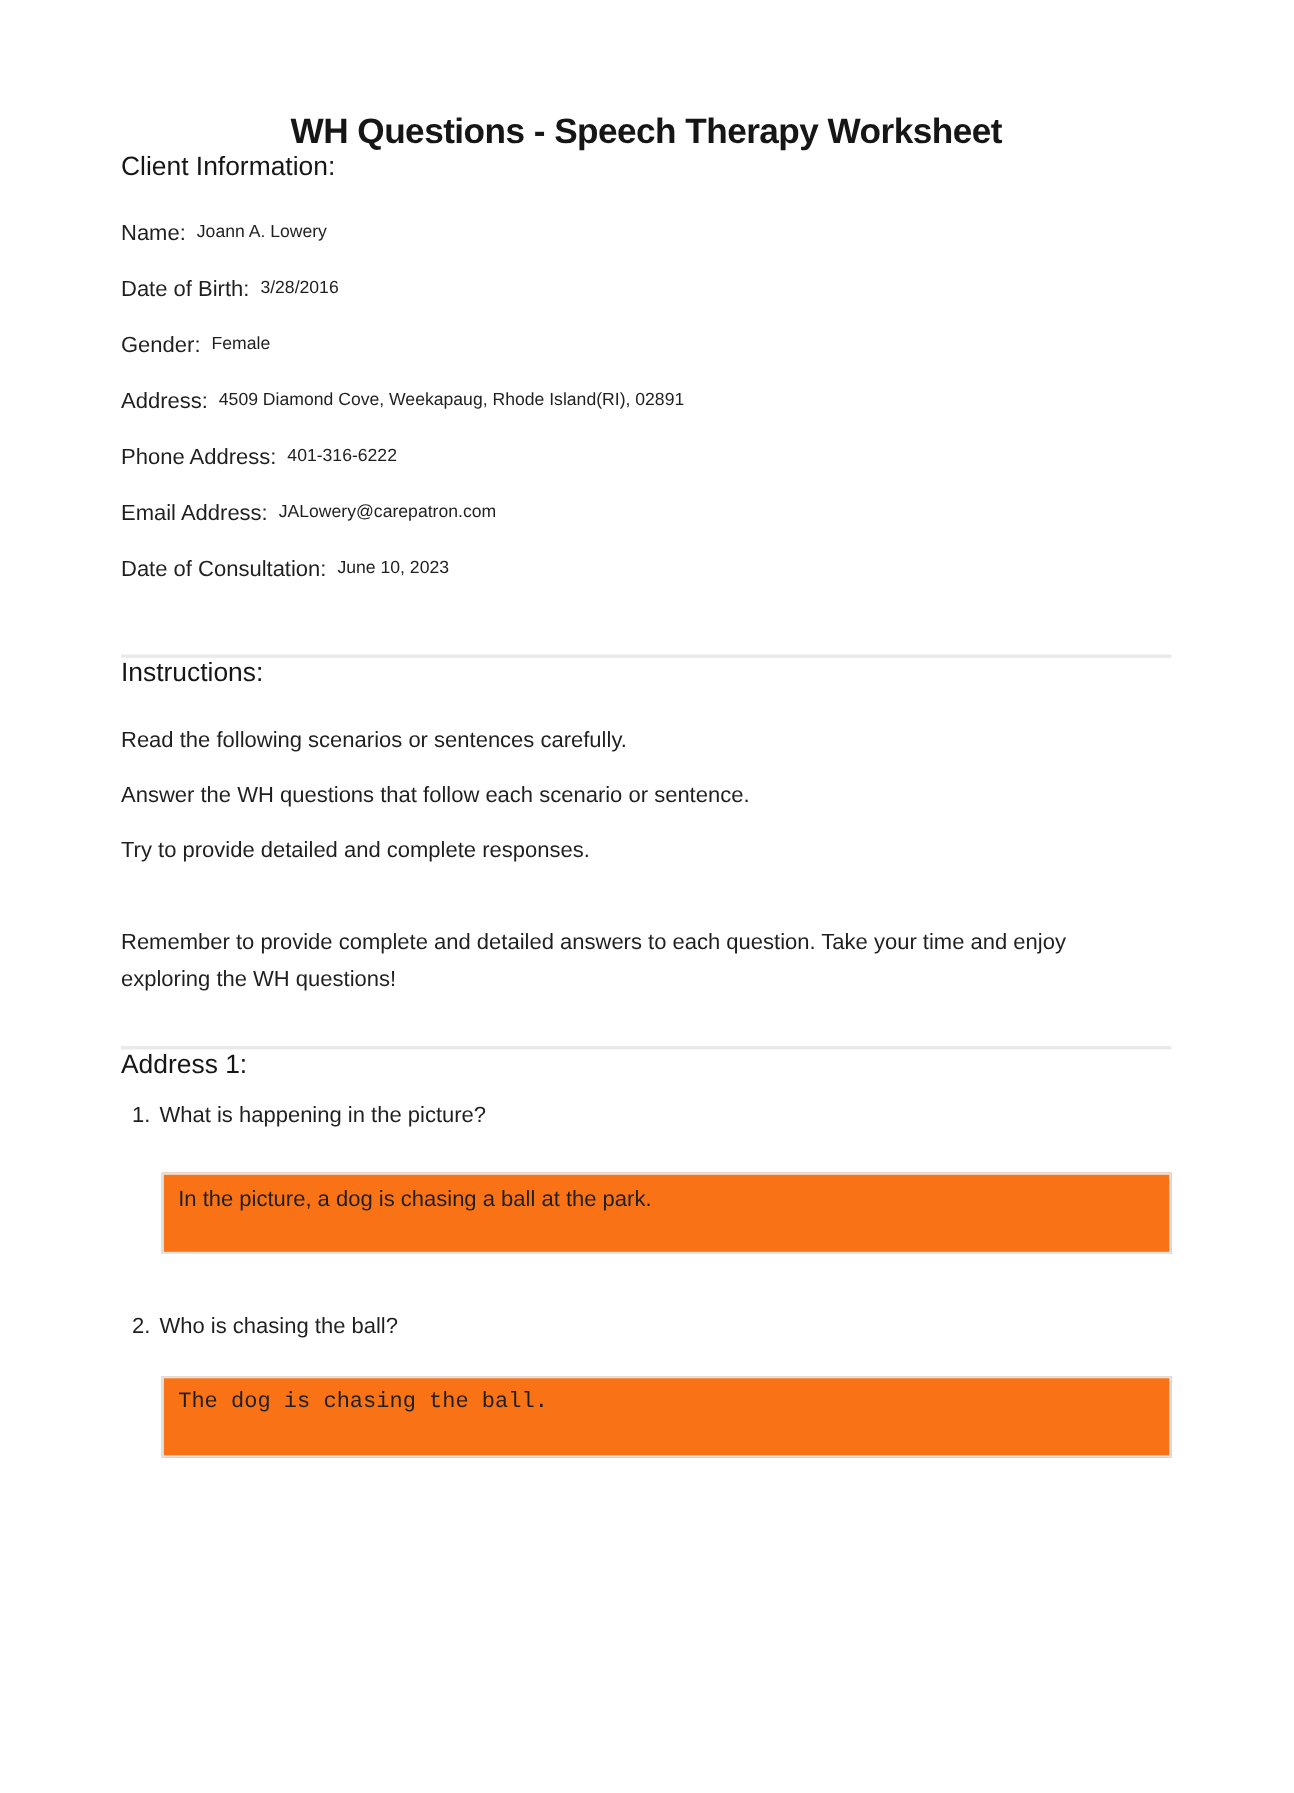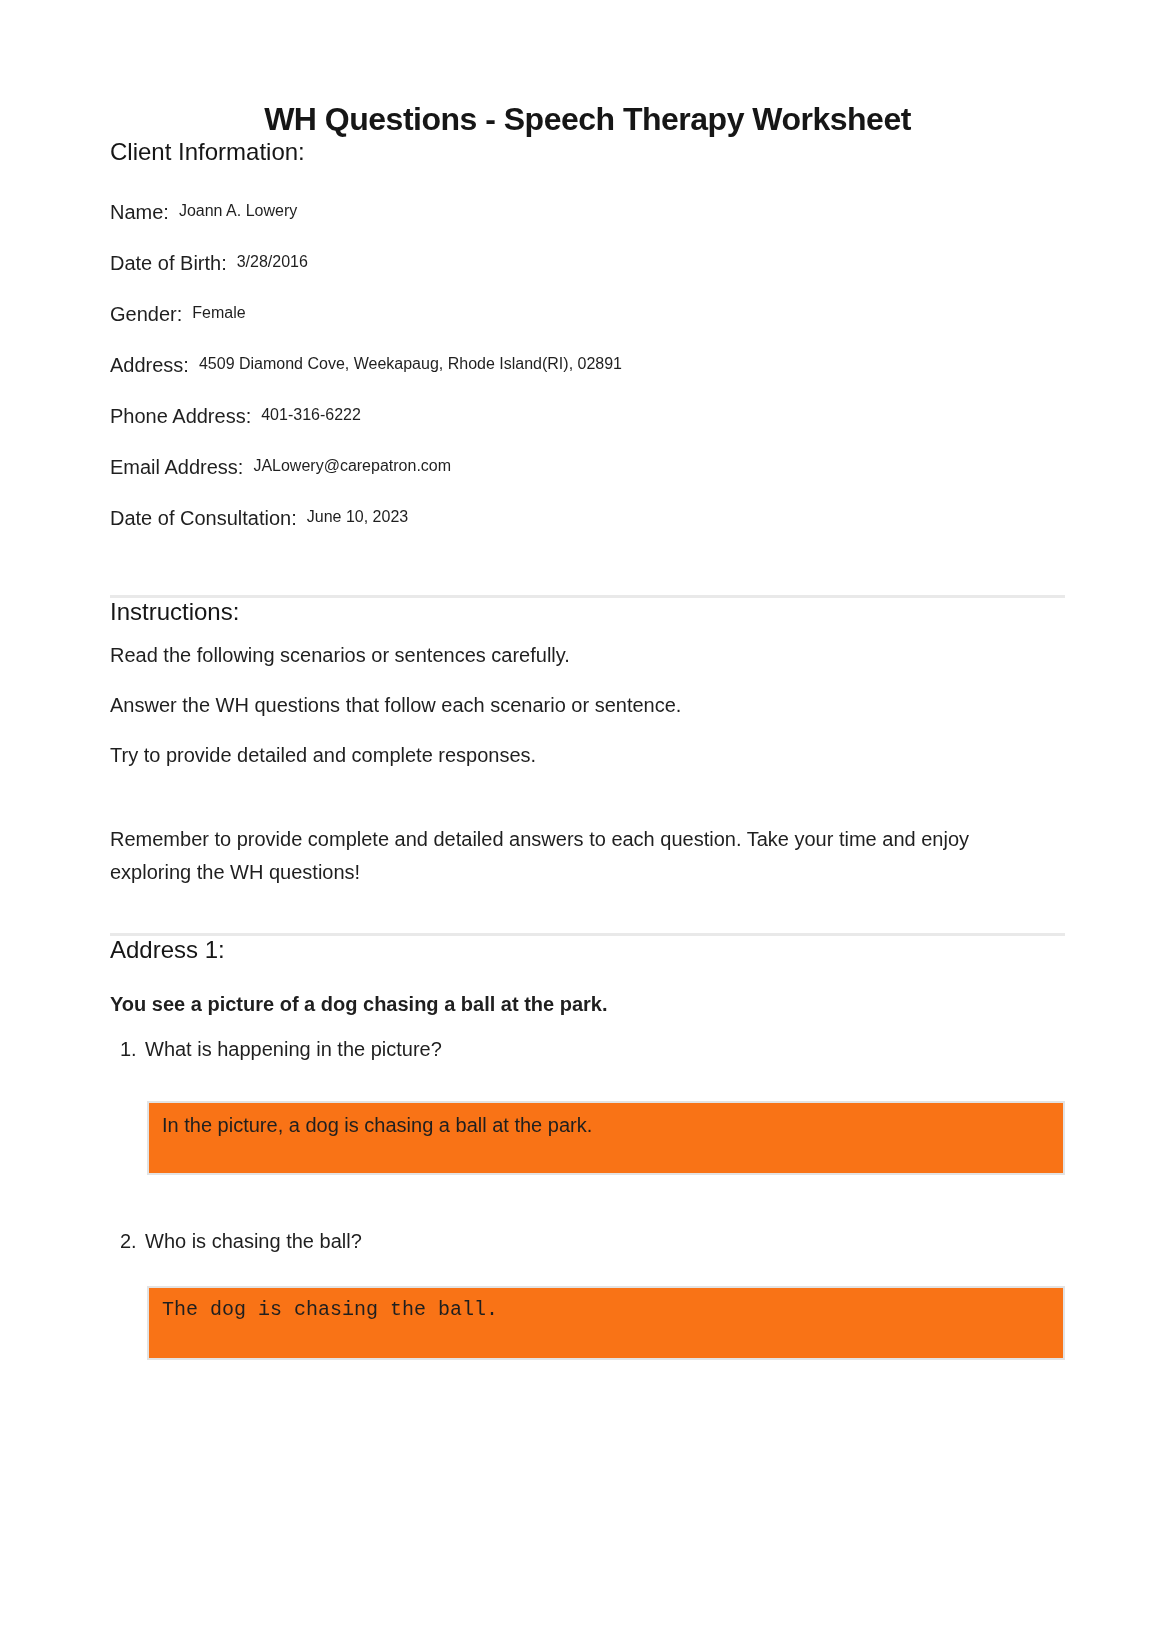--- a/index.html
+++ b/index.html
@@ -75,7 +75,7 @@
     line-height: 26px;
     white-space: nowrap;
   }
-  p.instruction-step.first { margin-top: 16px; }
+  p.instruction-step.first { margin-top: 34px; }
   p.reminder {
     margin: 55px 0 0 0;
     line-height: 33px;

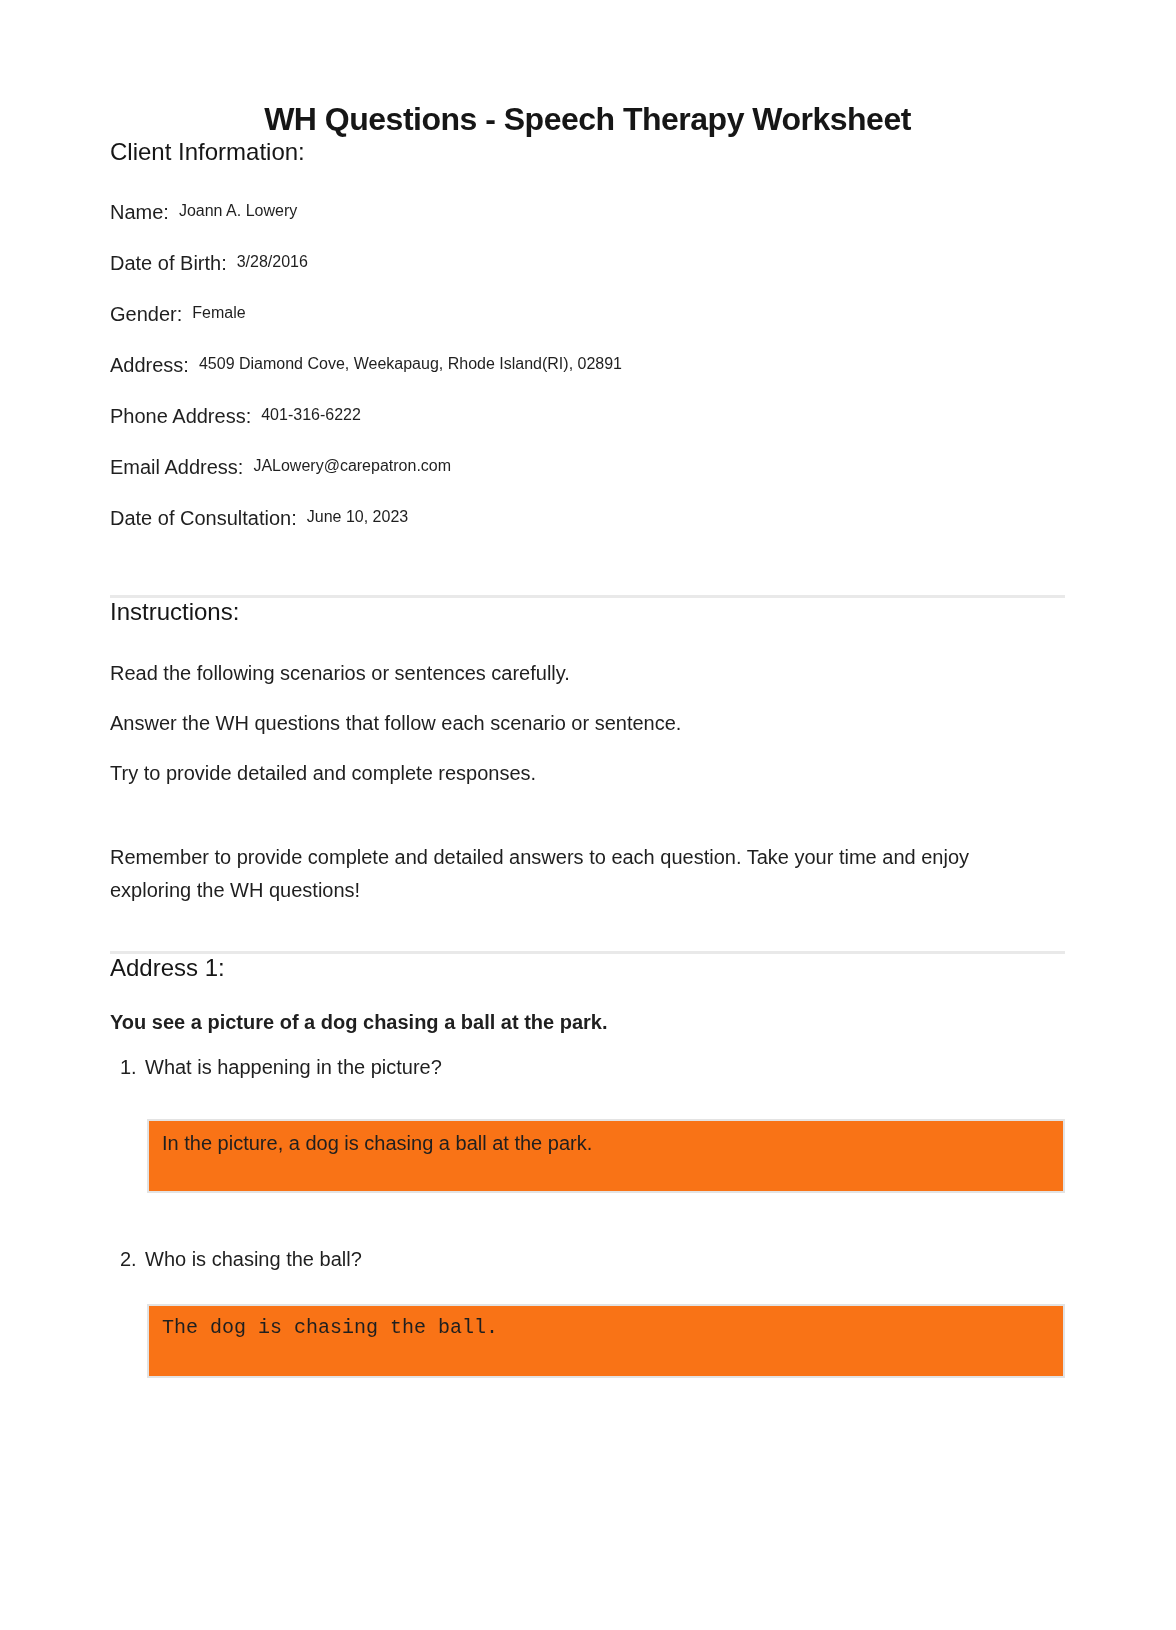--- a/index.html
+++ b/index.html
@@ -168,7 +168,6 @@
 
   <section>
     <h2 class="section-heading scenario-heading">Address 1:</h2>
-    <p class="scenario-prompt">You see a picture of a dog chasing a ball at the park.</p>
 
     <div class="question-row q1">
       <span class="question-number">1.</span>

